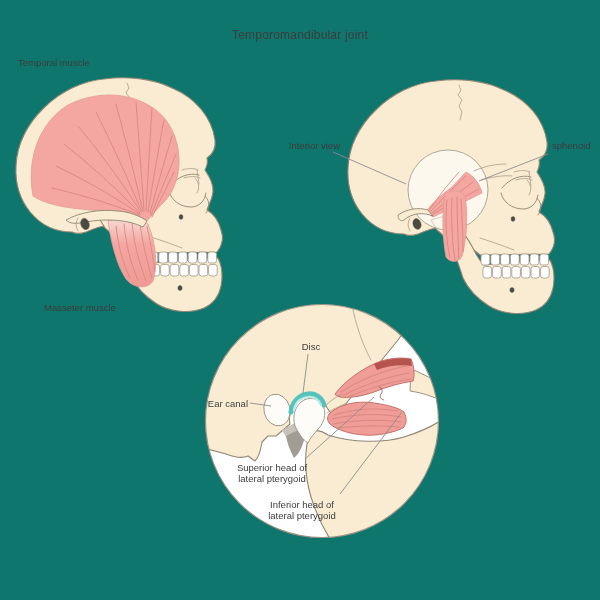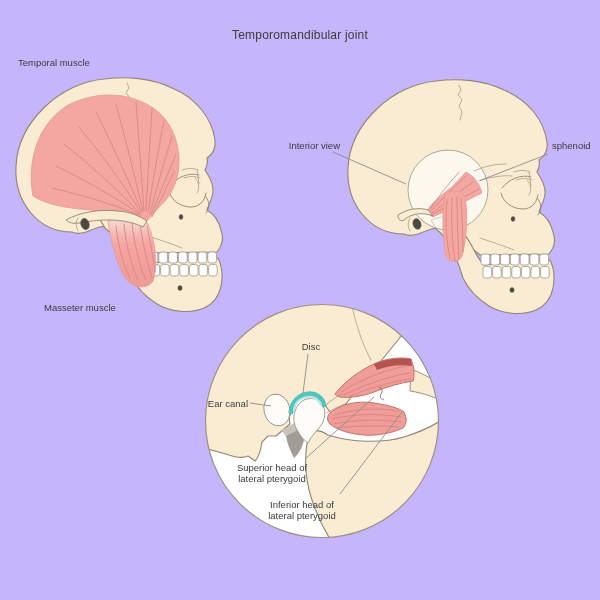--- a/index.html
+++ b/index.html
@@ -3,7 +3,7 @@
 <meta charset="utf-8">
 <style>
   html,body{margin:0;padding:0;background:#fff;}
-  #stage{position:relative;width:600px;height:600px;background:#c4b5fd;overflow:hidden;
+  #stage{position:relative;width:600px;height:600px;background:#0f766e;overflow:hidden;
          font-family:"Liberation Sans", sans-serif;}
   svg{display:block;}
   svg text{fill:#3c3c3c;font-family:"Liberation Sans",sans-serif;font-size:9.5px;}

